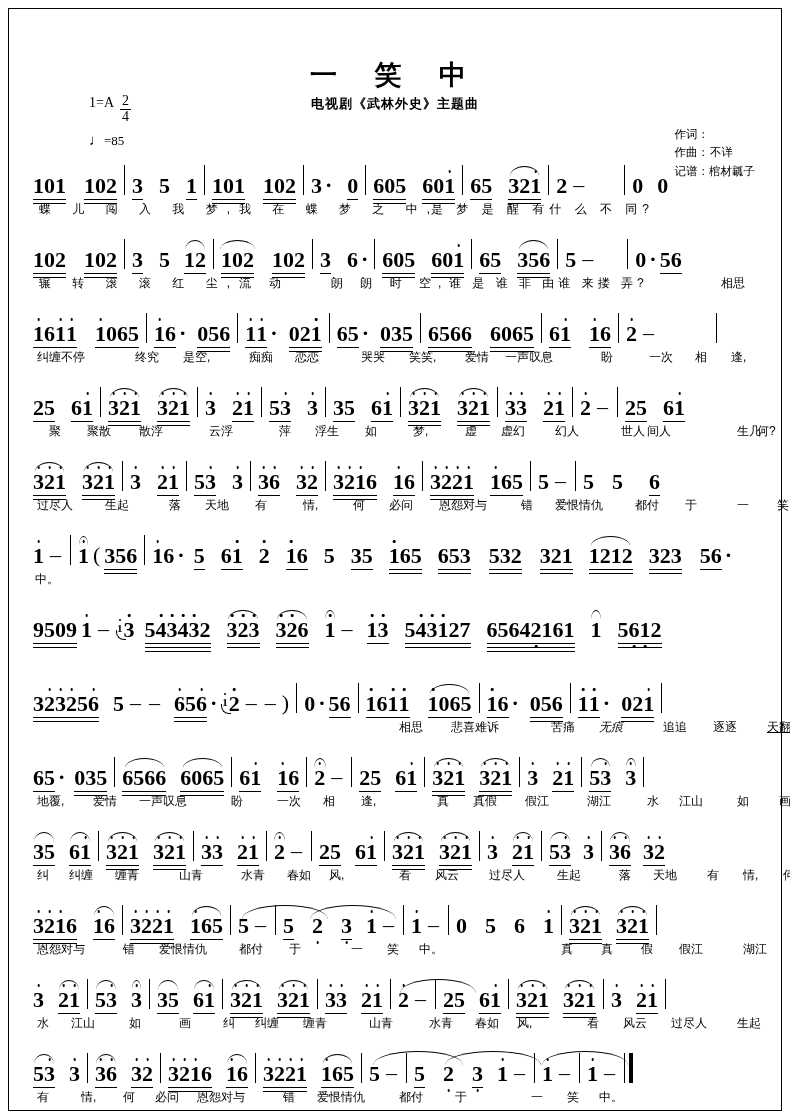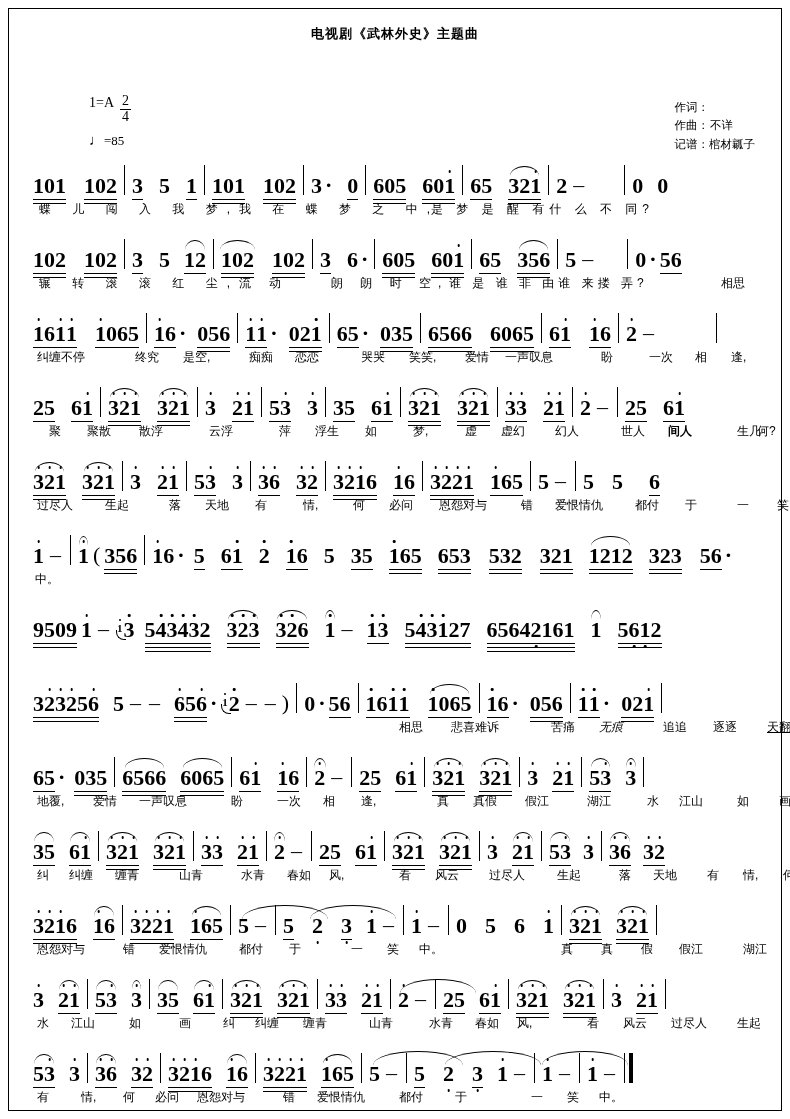--- a/index.html
+++ b/index.html
@@ -299,6 +299,7 @@
     <div class="tempo"><span class="qnote">♩</span><span>=85</span></div>
   </div>
 
+  <div class="title">一 笑 中</div>
   <div class="subtitle">电视剧《武林外史》主题曲</div>
 
   <div class="credits">

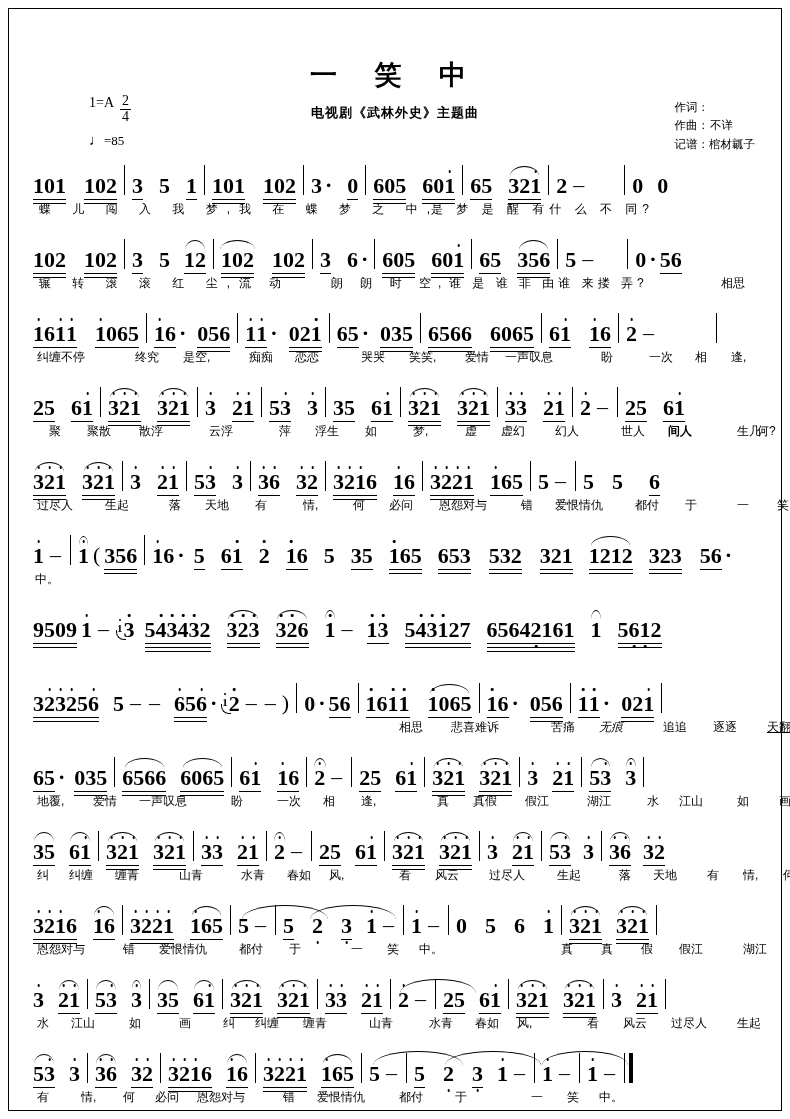--- a/index.html
+++ b/index.html
@@ -47,7 +47,7 @@
     font-weight: bold;
     font-size: 13px;
     letter-spacing: 1px;
-    margin-top: 16px;
+    margin-top: 7px;
   }
   .performer {
     text-align: center;

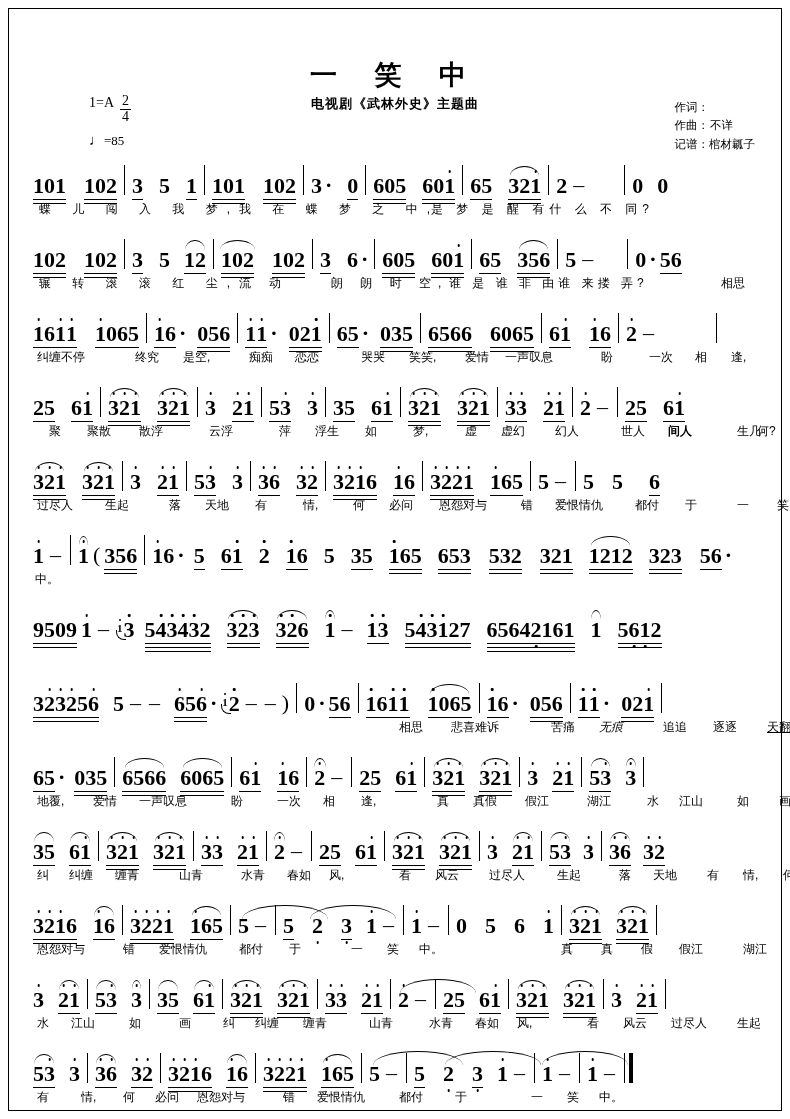--- a/index.html
+++ b/index.html
@@ -92,7 +92,7 @@
     white-space: nowrap;
   }
   .credits .pair { display: flex; align-items: center; }
-  .credits .labels { display: inline-block; }
+  .credits .labels { display: inline-block; margin-top: 27px; }
   .credits .labels span { display: block; }
   .credits .val { margin-left: 1px; align-self: flex-end; }
 

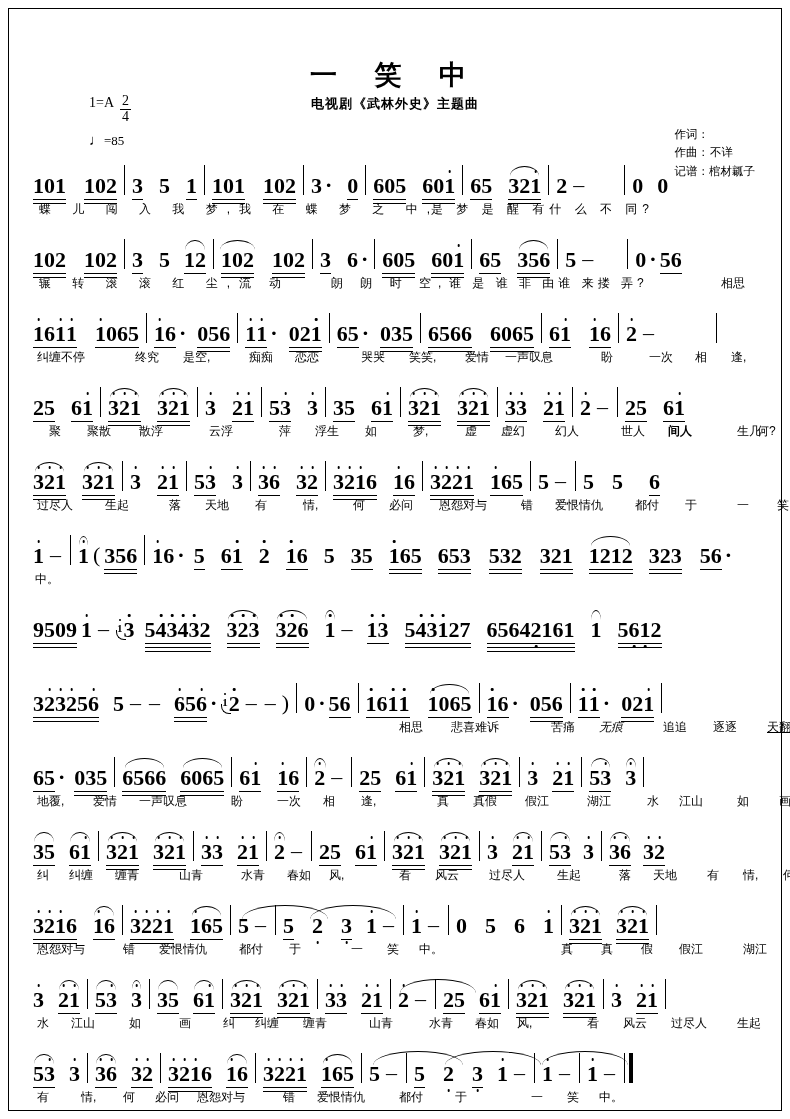--- a/index.html
+++ b/index.html
@@ -505,7 +505,7 @@
         <span class="lyr" style="left:470px;">虚幻</span>
         <span class="lyr" style="left:524px;">幻人</span>
         <span class="lyr" style="left:590px;">世人</span>
-        <span class="lyr" style="left:637px;font-weight:bold;">间人</span>
+        <span class="lyr" style="left:616px;">间人</span>
         <span class="lyr" style="left:706px;">生几</span>
         <span class="lyr" style="left:726px;">何?</span>
       </div>

